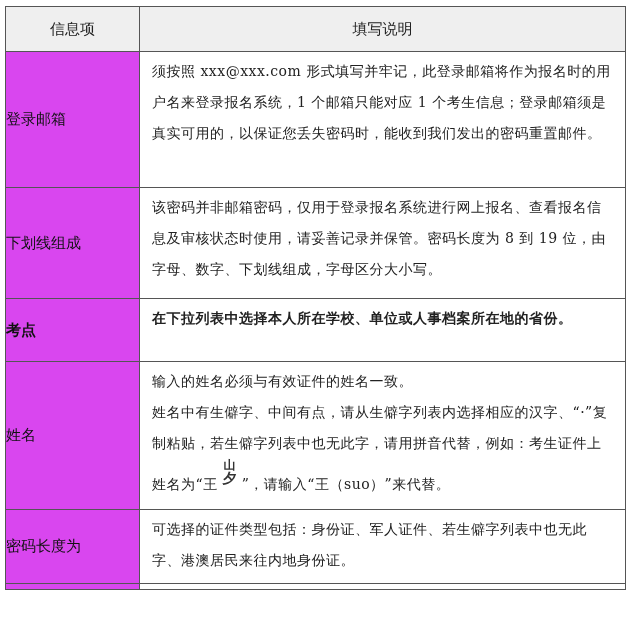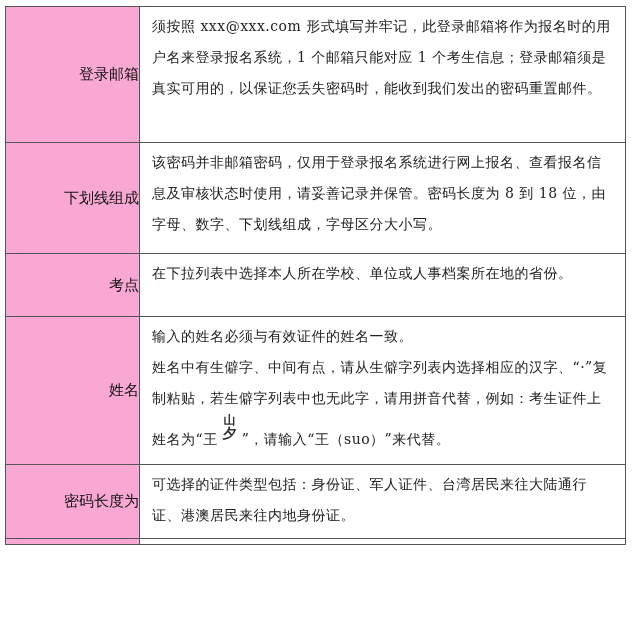--- a/index.html
+++ b/index.html
@@ -31,6 +31,10 @@
       <col>
     </colgroup>
   <tbody>
+      <tr>
+    <th>信息项</th>
+    <th>填写说明</th>
+  </tr>
   <tr class="r1">
     <td class="label">登录邮箱</td>
     <td class="desc">

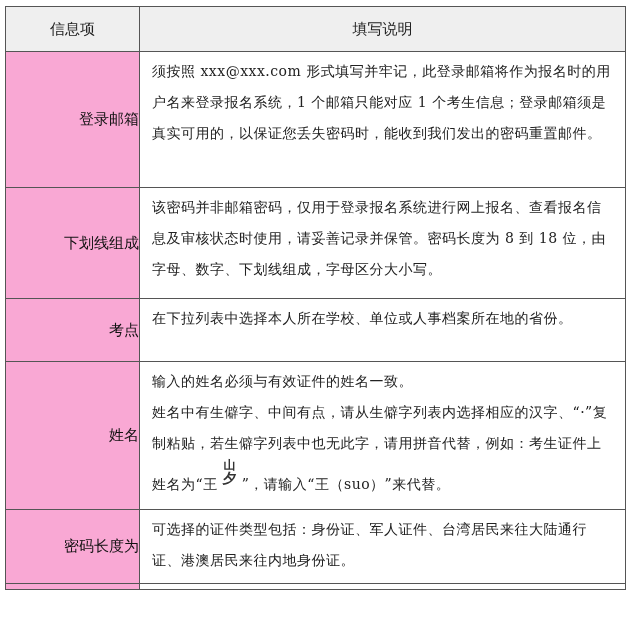--- a/index.html
+++ b/index.html
@@ -10,7 +10,7 @@
   .tbl th { background:#efefef; height:44px; font-weight:normal;
             font-family:"DejaVu Sans", "Liberation Sans", sans-serif; font-size:15px; color:#222; }
   .col-label { width:134px; }
-  .label { background:#f9a8d4; text-align:right; font-size:15px; color:#111;
+  .label { background:#d946ef; text-align:left; font-size:15px; color:#111;
            font-family:"DejaVu Sans", "Liberation Sans", sans-serif; }
   .desc { padding:4px 10px 6px 12px !important; font-size:14px; line-height:31px; color:#222;
           vertical-align:top !important; letter-spacing:0.5px; }

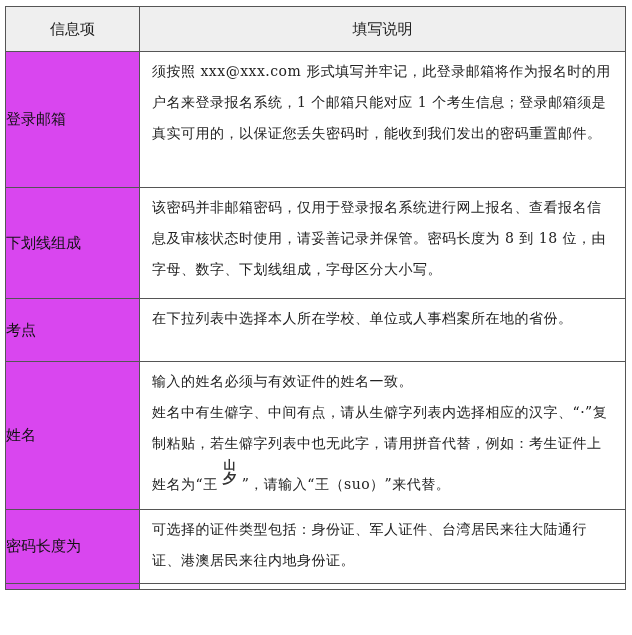--- a/index.html
+++ b/index.html
@@ -44,7 +44,7 @@
   <tr class="r2">
     <td class="label">下划线组成</td>
     <td class="desc">
-      <p>该密码并非邮箱密码，仅用于登录报名系统进行网上报名、查看报名信息及审核状态时使用，请妥善记录并保管。密码长度为 8 到 18 位，由字母、数字、下划线组成，字母区分大小写。</p>
+      <p>该密码并非邮箱密码，仅用于登录报名系统进行网上报名、查看报名信息及审核状态时使用，请妥善记录并保管。密码长度为 8 到 19 位，由字母、数字、下划线组成，字母区分大小写。</p>
     </td>
   </tr>
   <tr class="r4">

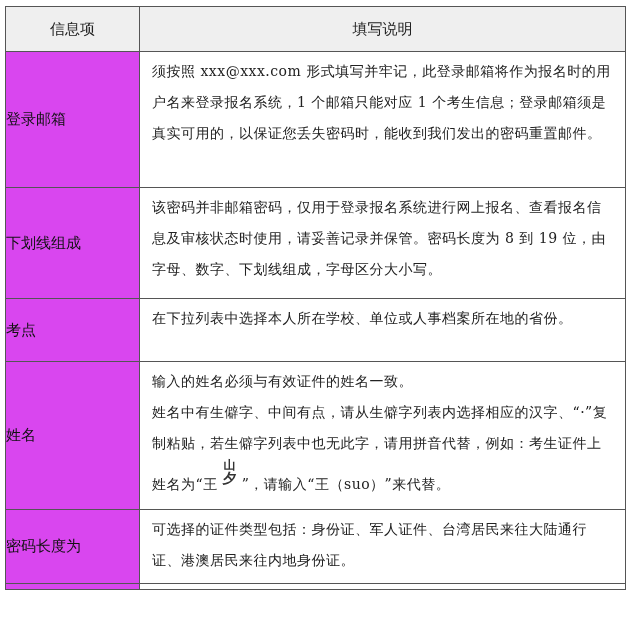--- a/index.html
+++ b/index.html
@@ -15,7 +15,7 @@
   .desc { padding:4px 10px 6px 12px !important; font-size:14px; line-height:31px; color:#222;
           vertical-align:top !important; letter-spacing:0.5px; }
   .desc p { margin:0; }
-  .r1 { height:136px; } .r2 { height:111px; } .r3 { height:54px; } .r4 { height:63px; }
+  .r1 { height:136px; } .r2 { height:111px; } .r3 { height:54px; } .r4 { height:63px;font-weight:bold; }
   .r5 { height:148px; } .r6 { height:74px; } .r7 { height:6px; }
   .rare { display:inline-block; font-size:22px; font-weight:bold; line-height:20px; vertical-align:6px;
           width:24px; text-align:center; font-family:"DejaVu Sans", sans-serif; color:#333; }

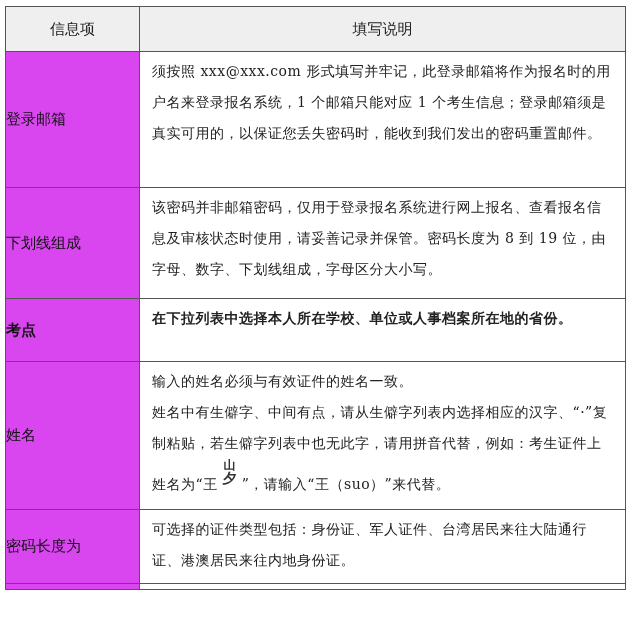--- a/index.html
+++ b/index.html
@@ -63,7 +63,7 @@
   <tr class="r6">
     <td class="label">密码长度为</td>
     <td class="desc">
-      <p>可选择的证件类型包括：身份证、军人证件、台湾居民来往大陆通行证、港澳居民来往内地身份证。</p>
+      <p>可选择的证件类型包括：身份证、军人证件、若生僻字列表中也无此字、港澳居民来往内地身份证。</p>
     </td>
   </tr>
   <tr class="r7">

